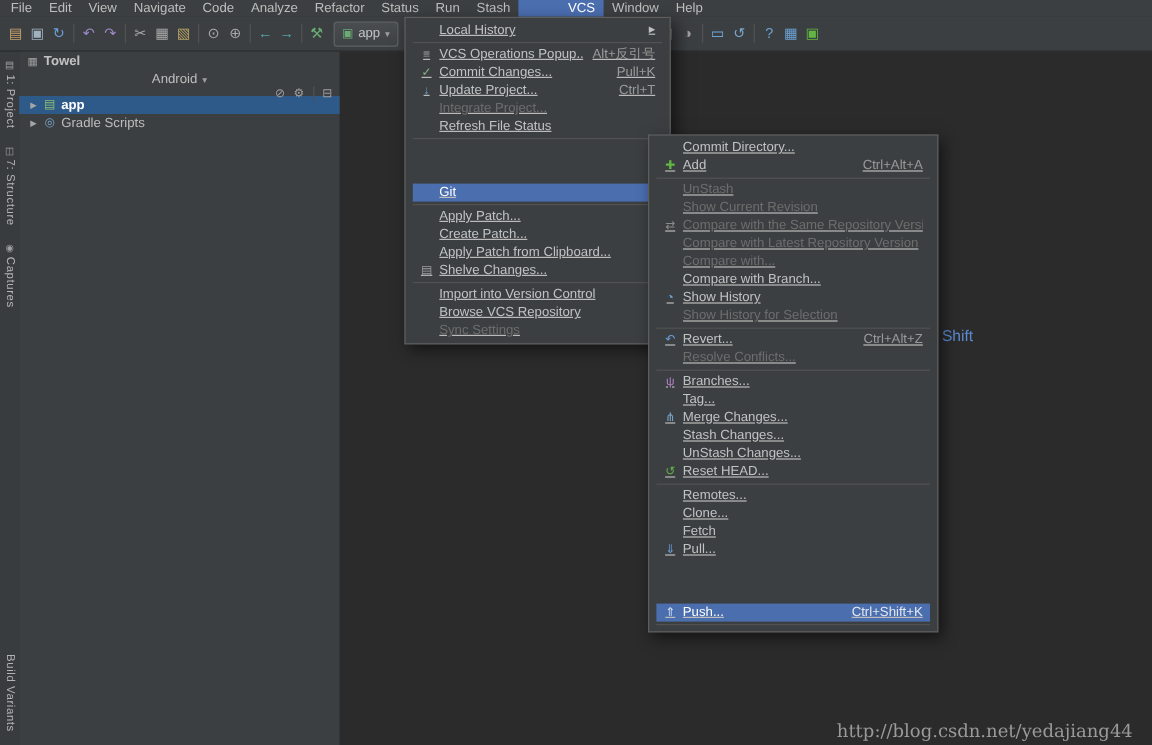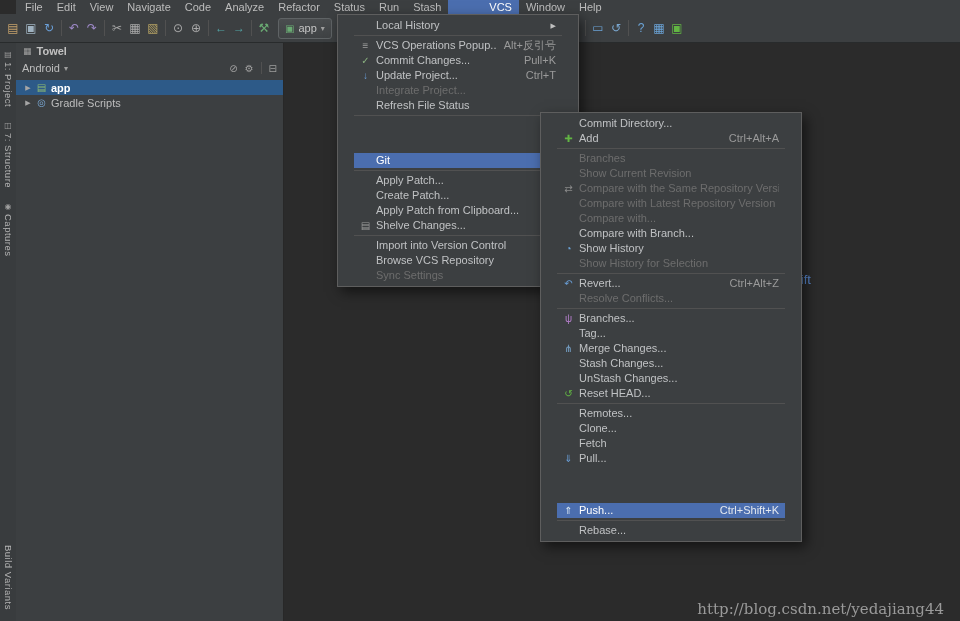--- a/index.html
+++ b/index.html
@@ -10,7 +10,7 @@
     -webkit-user-select:none;user-select:none;
   }
   
-  .menubar{position:absolute;top:0;left:16px;right:0;height:14px;background:#3c3f41;
+  .menubar{position:absolute;top:0;left:0;right:0;height:14px;background:#3c3f41;
     display:flex;align-items:stretch;font-size:11px;z-index:6;padding-left:2px;}
   .mb-item{padding:0 7px;display:flex;align-items:center;color:#bdbdbd;cursor:default;}
   .mb-item.selected{background:#4b6eaf;color:#ffffff;padding-left:41px;}

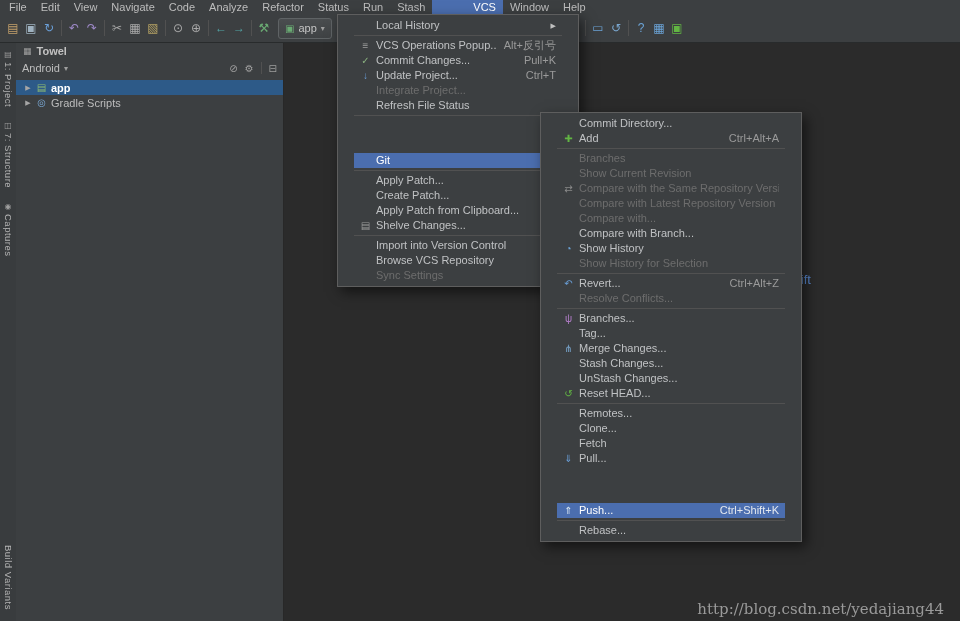--- a/index.html
+++ b/index.html
@@ -58,8 +58,8 @@
   .watermark{position:absolute;right:16px;bottom:3px;color:#9a9a9a;font-size:15px;
     font-family:"DejaVu Serif","Liberation Serif",serif;z-index:1;}
   
-  .popup{position:absolute;background:#3c3f41;border:1px solid #5e5e5e;padding:3px 16px;
-    box-shadow:4px 5px 12px rgba(0,0,0,.55);font-size:11px;}
+  .popup{position:absolute;background:#3c3f41;border:1px solid #5e5e5e;padding:3px 6px;
+    box-shadow:4px 5px 12px rgba(0,0,0,.55);font-size:11px;text-decoration:underline;}
   .vcs-menu{left:337px;top:14px;width:208px;z-index:20;}
   .git-menu{left:540px;top:112px;width:228px;z-index:21;}
   .menu-item{display:flex;align-items:center;height:15px;line-height:15px;

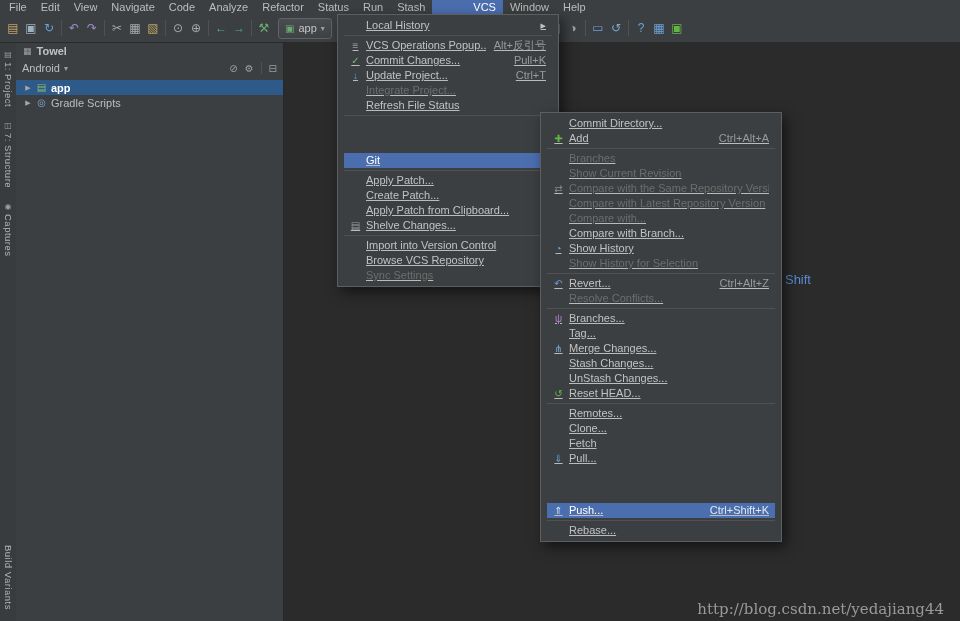--- a/index.html
+++ b/index.html
@@ -41,7 +41,7 @@
   .pp-header{height:18px;display:flex;align-items:center;gap:5px;padding:0 7px;font-size:11px;color:#c2c2c2;}
   .pp-hicon{font-size:9px;color:#9e9e9e;}
   .pp-title{font-weight:bold;}
-  .pp-bar{height:16px;display:flex;align-items:center;padding:0 6px;font-size:11px;color:#bdbdbd;}
+  .pp-bar{height:16px;display:flex;align-items:center;padding:0 6px;font-size:11px;color:#bdbdbd;flex-direction:column;}
   .pp-view{display:flex;align-items:center;gap:4px;}
   .pp-view .chev{font-size:8px;color:#9e9e9e;}
   .pp-tools{margin-left:auto;display:flex;align-items:center;gap:7px;font-size:10px;color:#9e9e9e;}

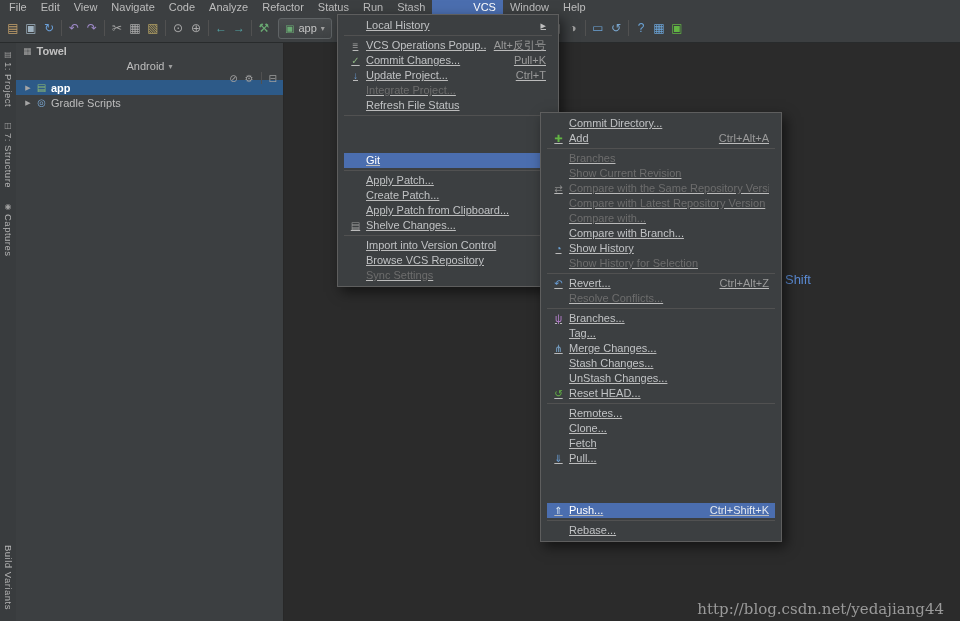--- a/index.html
+++ b/index.html
@@ -274,7 +274,7 @@
     <div class="menu-sep"></div>
     <div class="menu-item disabled">
       <span class="mi-icon"></span>
-      <span class="mi-label">Branches</span>
+      <span class="mi-label">UnStash</span>
     </div>
     <div class="menu-item disabled">
       <span class="mi-icon"></span>

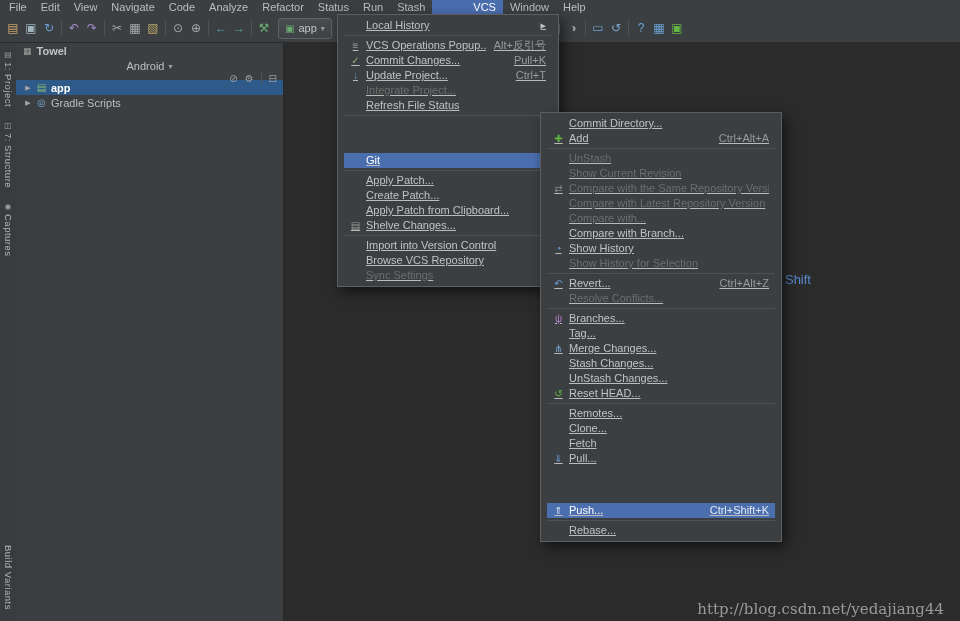--- a/index.html
+++ b/index.html
@@ -362,10 +362,6 @@
       <span class="mi-shortcut">Ctrl+Shift+K</span>
     </div>
     <div class="menu-sep"></div>
-    <div class="menu-item">
-      <span class="mi-icon"></span>
-      <span class="mi-label">Rebase...</span>
-    </div>
   </div>
 
 </body></html>

